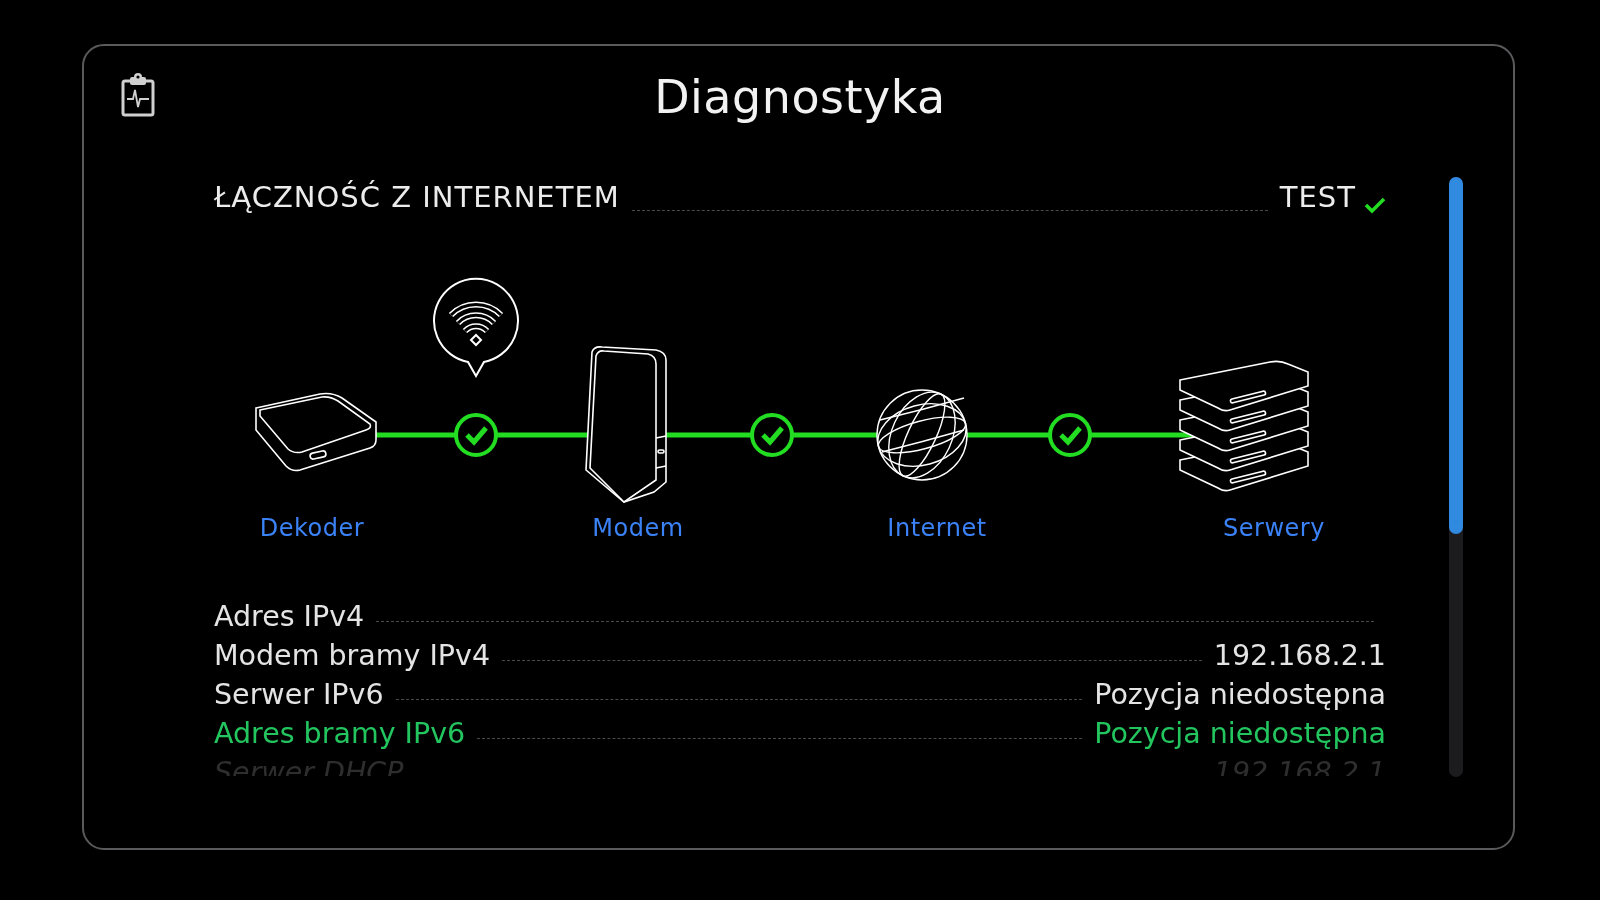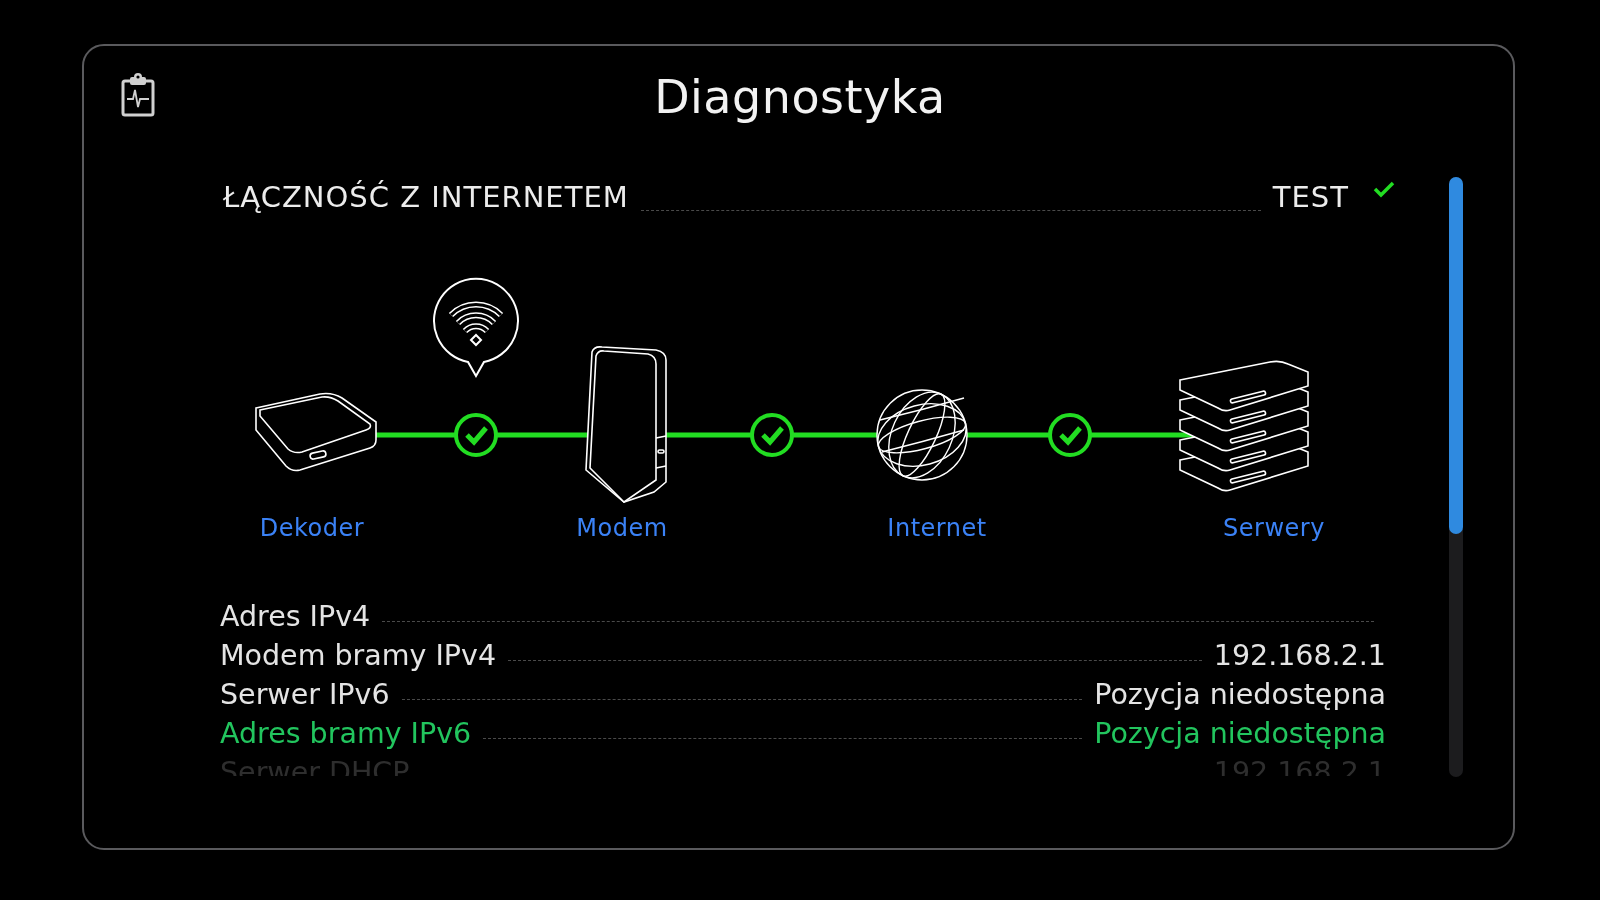--- a/index.html
+++ b/index.html
@@ -11,7 +11,7 @@
   .title { position:absolute; left:0; width:1600px; top:70px; text-align:center;
            font-size:46px; font-weight:400; color:#f2f2f2; letter-spacing:0.5px; }
   .section-head { position:absolute; left:214px; top:180px; width:1172px; height:40px;
-                  display:flex; align-items:baseline;margin-left:9px; }
+                  display:flex; align-items:baseline; }
   .section-title { font-size:29px; color:#ececec; letter-spacing:1px; white-space:nowrap; }
   .leader { flex:1; border-bottom:1.5px dashed #4a4a4a; margin:0 12px; height:18px; align-self:flex-end; transform:translateY(-9px); }
   .test-btn { display:flex; align-items:flex-start; gap:24px; font-size:29px; color:#ececec; letter-spacing:1px; white-space:nowrap; }

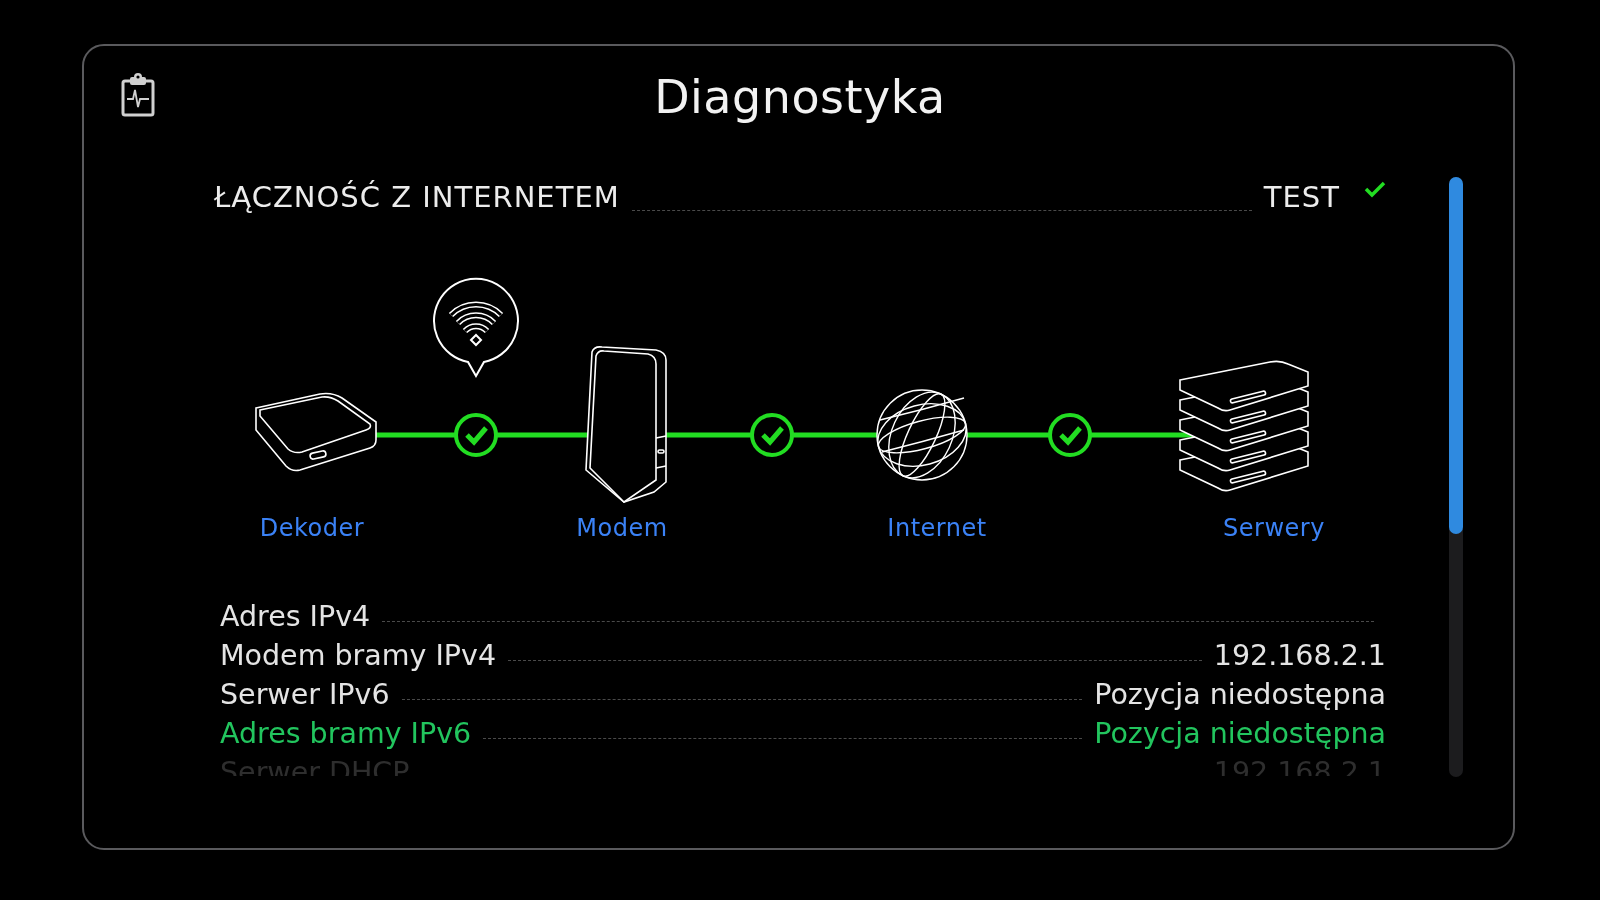--- a/index.html
+++ b/index.html
@@ -14,7 +14,7 @@
                   display:flex; align-items:baseline; }
   .section-title { font-size:29px; color:#ececec; letter-spacing:1px; white-space:nowrap; }
   .leader { flex:1; border-bottom:1.5px dashed #4a4a4a; margin:0 12px; height:18px; align-self:flex-end; transform:translateY(-9px); }
-  .test-btn { display:flex; align-items:flex-start; gap:24px; font-size:29px; color:#ececec; letter-spacing:1px; white-space:nowrap; }
+  .test-btn { display:flex; align-items:flex-end; gap:8px; font-size:29px; color:#ececec; letter-spacing:1px; white-space:nowrap; }
   .diagram { position:absolute; left:230px; top:270px; width:1150px; height:280px; }
   .dev-label { position:absolute; top:244px; font-size:24px; color:#3b82f6; text-align:center;
                width:200px; transform:translateX(-50%); letter-spacing:0.5px; }

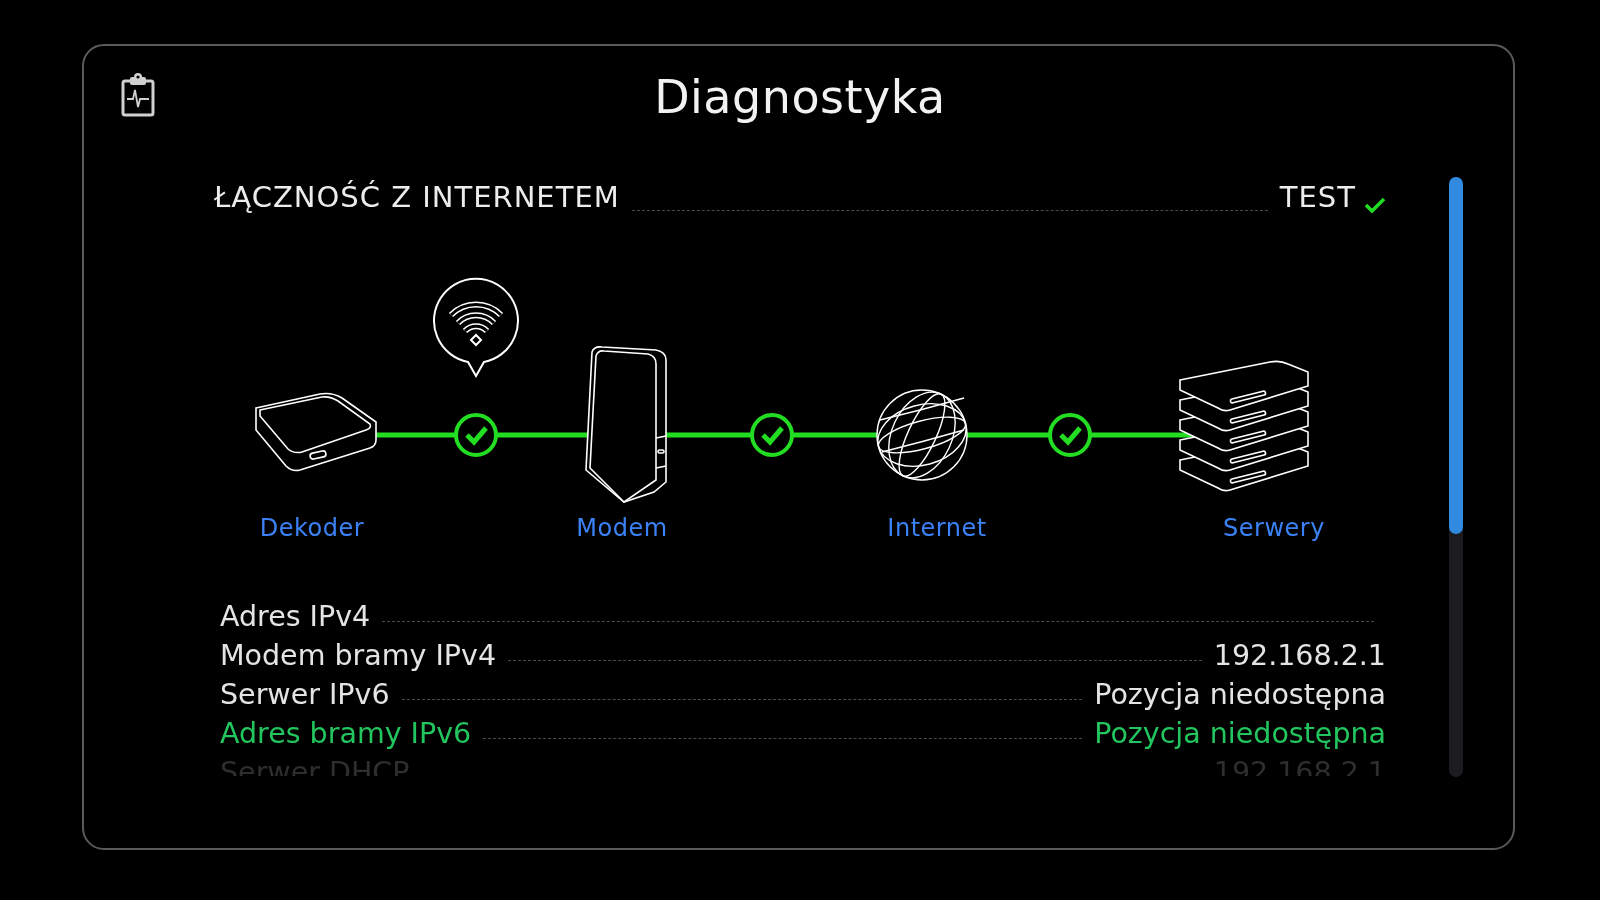--- a/index.html
+++ b/index.html
@@ -133,7 +133,7 @@
   </svg>
 
   <div class="dev-label" style="left:82px;">Dekoder</div>
-  <div class="dev-label" style="left:392px;">Modem</div>
+  <div class="dev-label" style="left:408px;">Modem</div>
   <div class="dev-label" style="left:707px;">Internet</div>
   <div class="dev-label" style="left:1044px;">Serwery</div>
 </div>

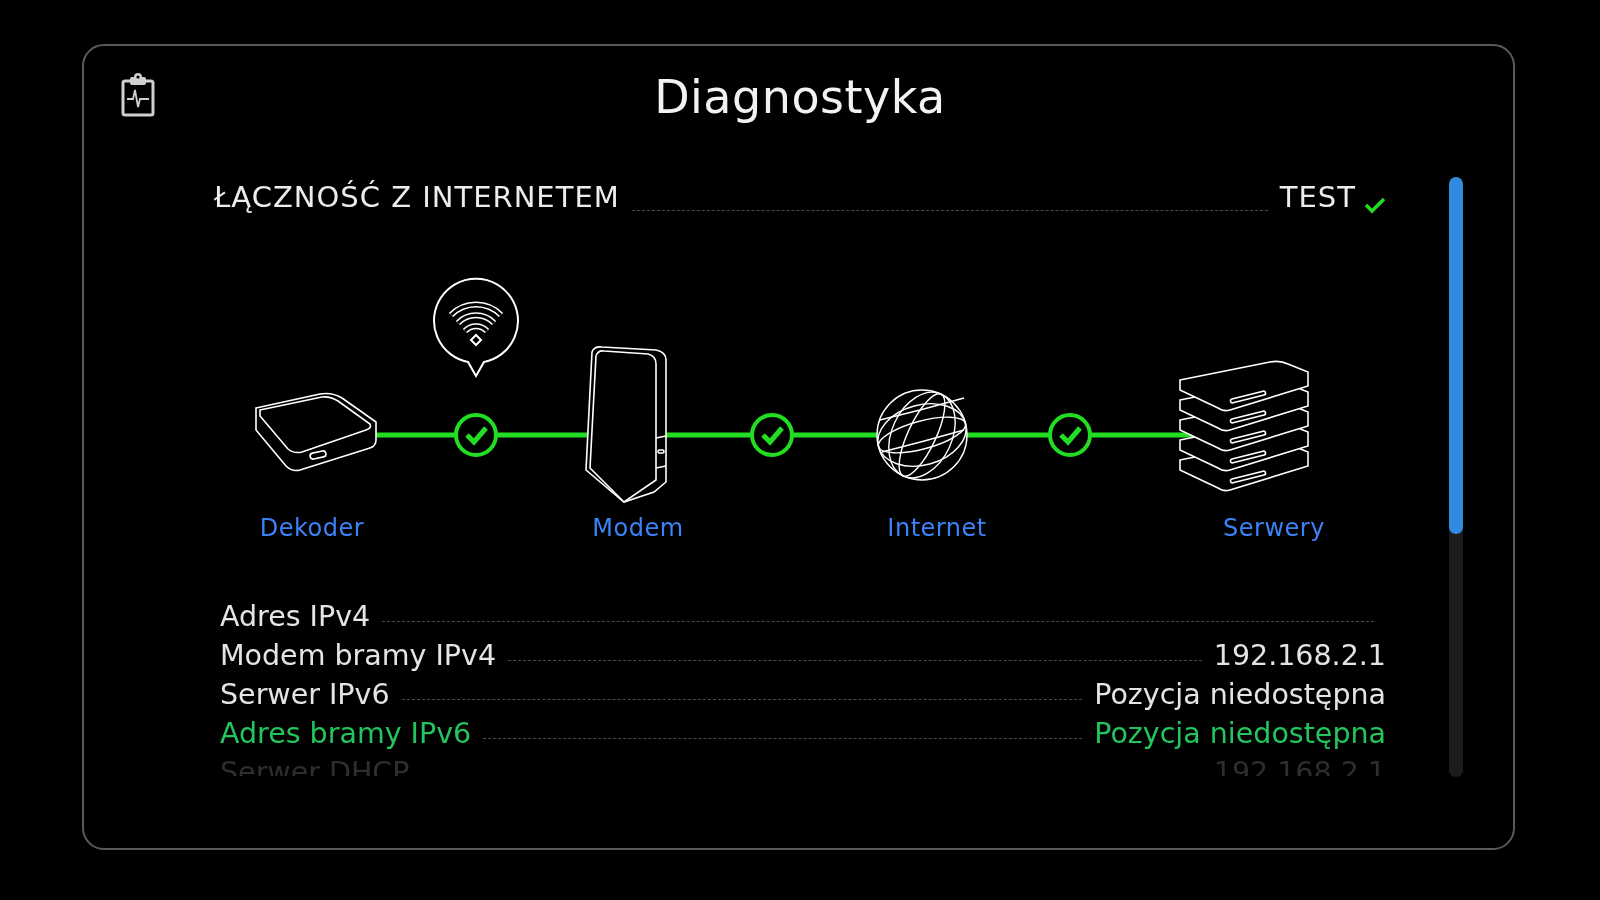--- a/index.html
+++ b/index.html
@@ -19,7 +19,7 @@
   .dev-label { position:absolute; top:244px; font-size:24px; color:#3b82f6; text-align:center;
                width:200px; transform:translateX(-50%); letter-spacing:0.5px; }
   .rows { position:absolute; left:214px; top:600px; width:1172px; }
-  .row { display:flex; align-items:baseline; height:39px; font-size:28.5px; color:#e4e4e4;margin-left:6px; }
+  .row { display:flex; align-items:baseline; height:39px; font-size:28.5px; color:#e4e4e4; }
   .row .lbl { white-space:nowrap; }
   .row .val { white-space:nowrap; }
   .row .dots { flex:1; border-bottom:1.5px dashed #4a4a4a; margin:0 12px; transform:translateY(-4px); }

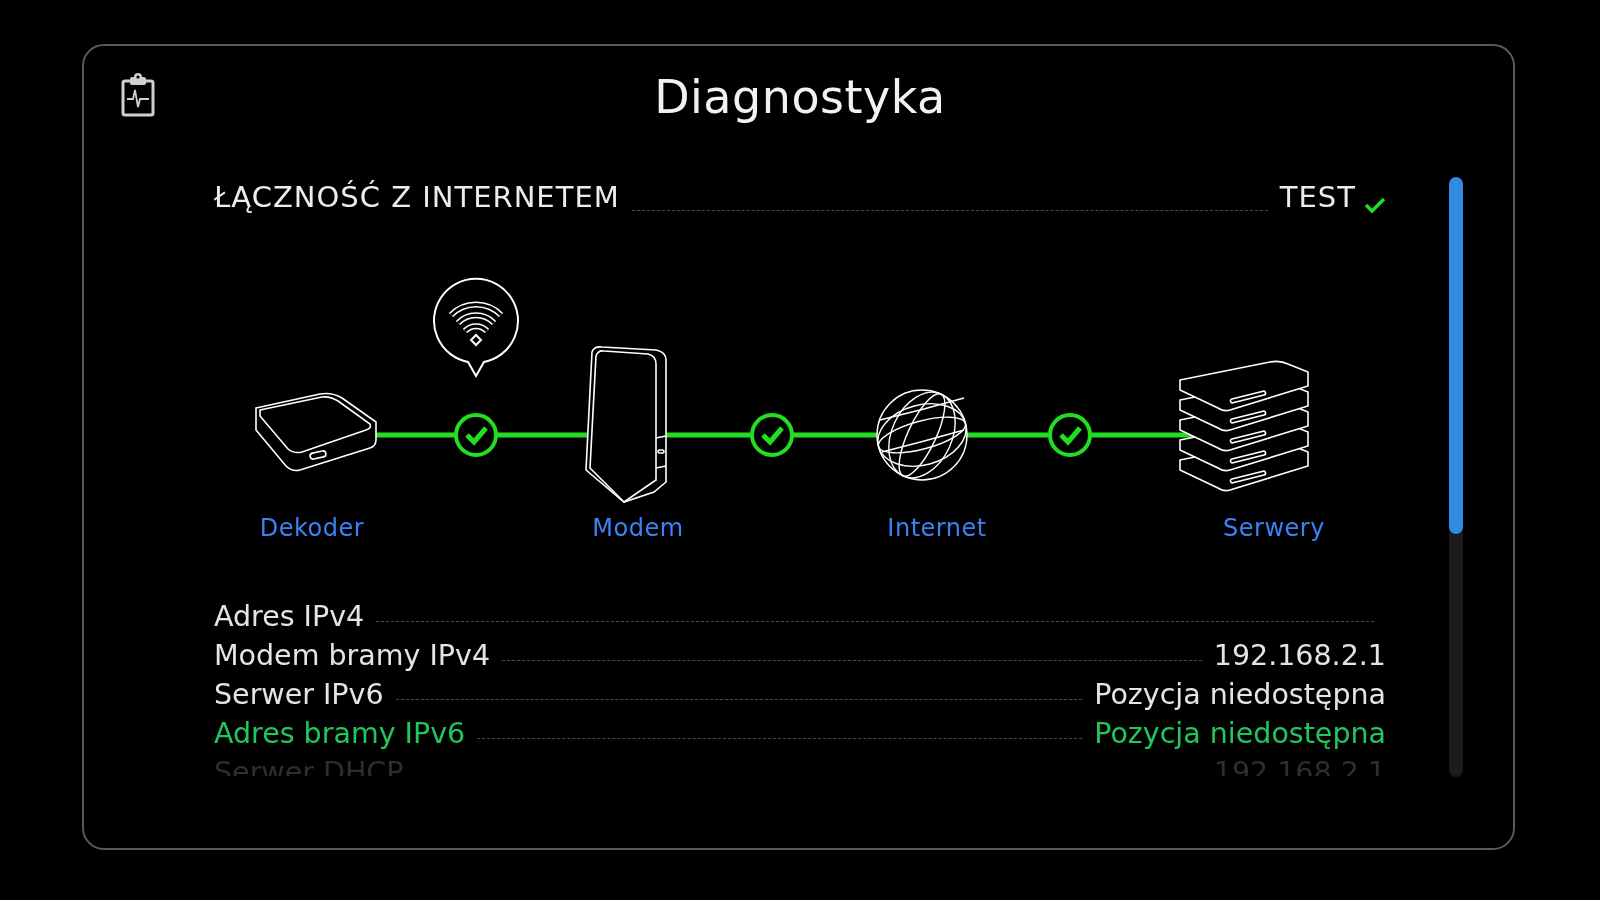--- a/index.html
+++ b/index.html
@@ -24,7 +24,7 @@
   .row .val { white-space:nowrap; }
   .row .dots { flex:1; border-bottom:1.5px dashed #4a4a4a; margin:0 12px; transform:translateY(-4px); }
   .row.fade1 { color:#22c55e; }
-  .row.fade2 { color:#2e2e2e; height:20px; overflow:hidden; }
+  .row.fade2 { color:#2e2e2e; height:20px; overflow:hidden;font-style:italic; }
   .scroll-track { position:absolute; left:1449px; top:177px; width:14px; height:600px;
                   background:#1c1c1e; border-radius:7px; }
   .scroll-thumb { position:absolute; left:0; top:0; width:14px; height:357px; background:#2f8ae0; border-radius:7px; }

